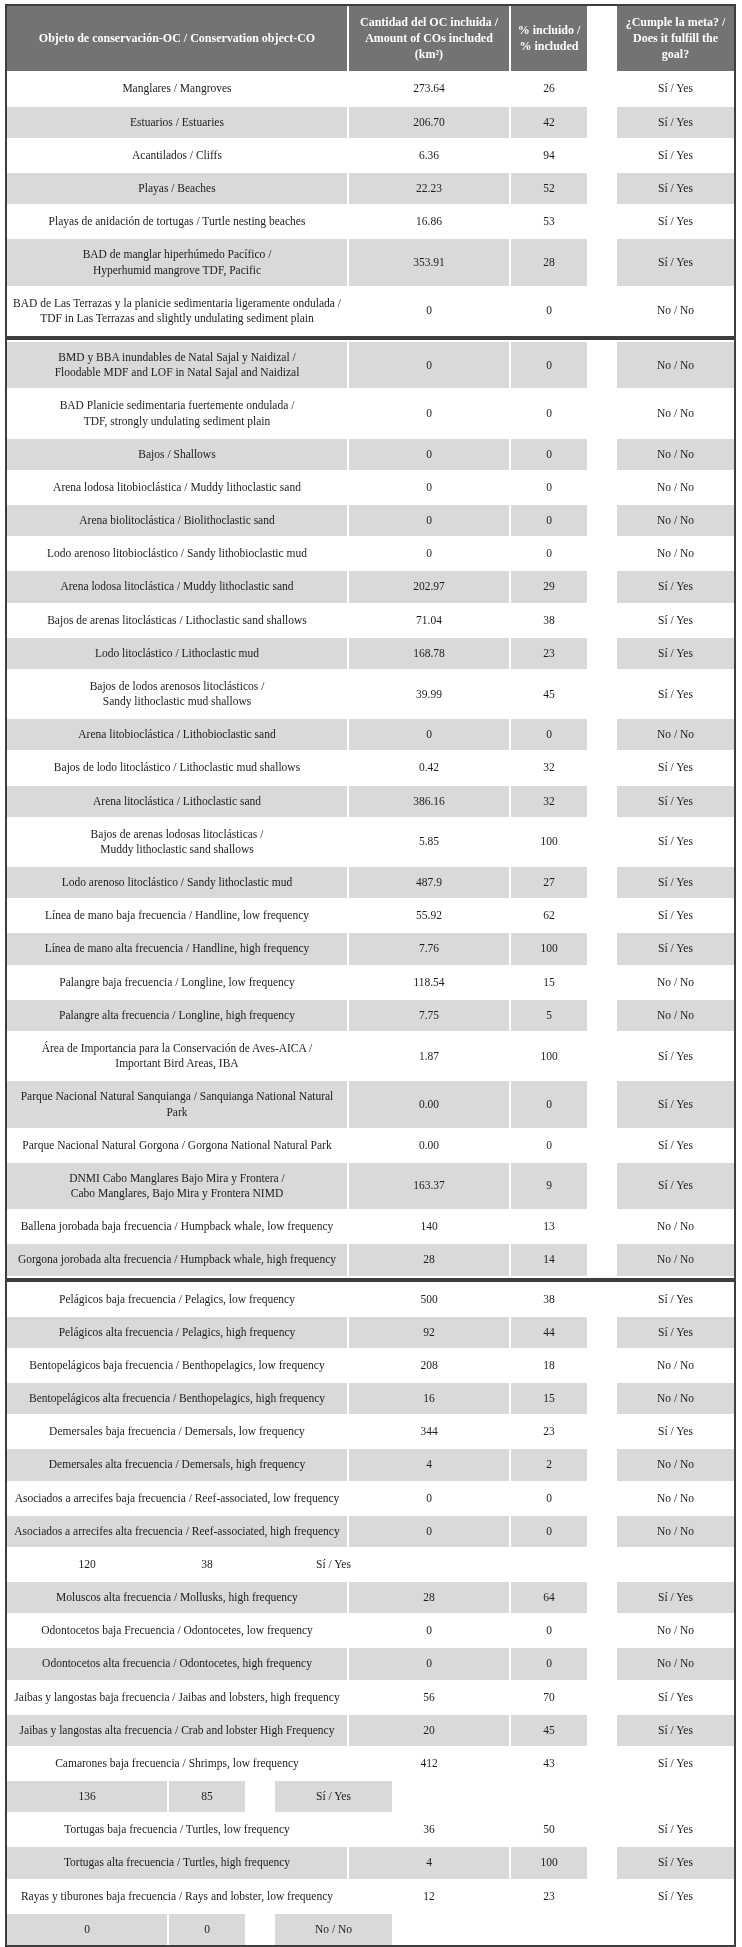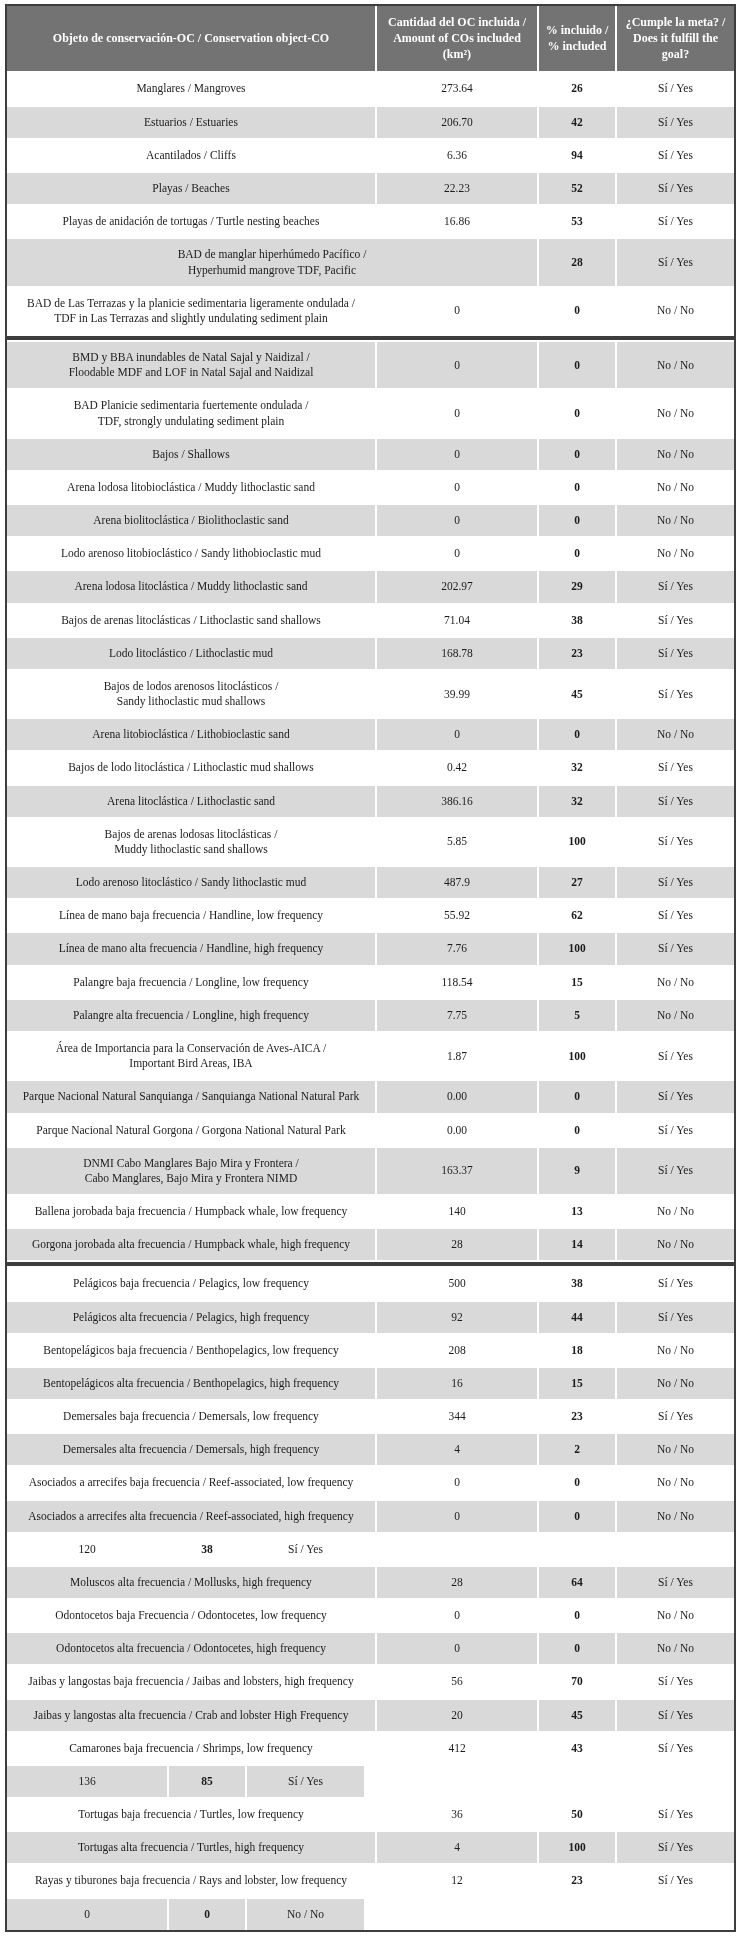--- a/index.html
+++ b/index.html
@@ -26,7 +26,7 @@
   .c1{flex:1 1 auto;min-width:0;}
   .c2{flex:0 0 160px;}
   .c3{flex:0 0 76px;font-weight:bold;}
-  .c4{flex:0 0 117px;}
+  .c4{flex:0 0 117px;margin-left:28px;}
   .th{
     background:var(--header-bg);
     color:#ffffff;

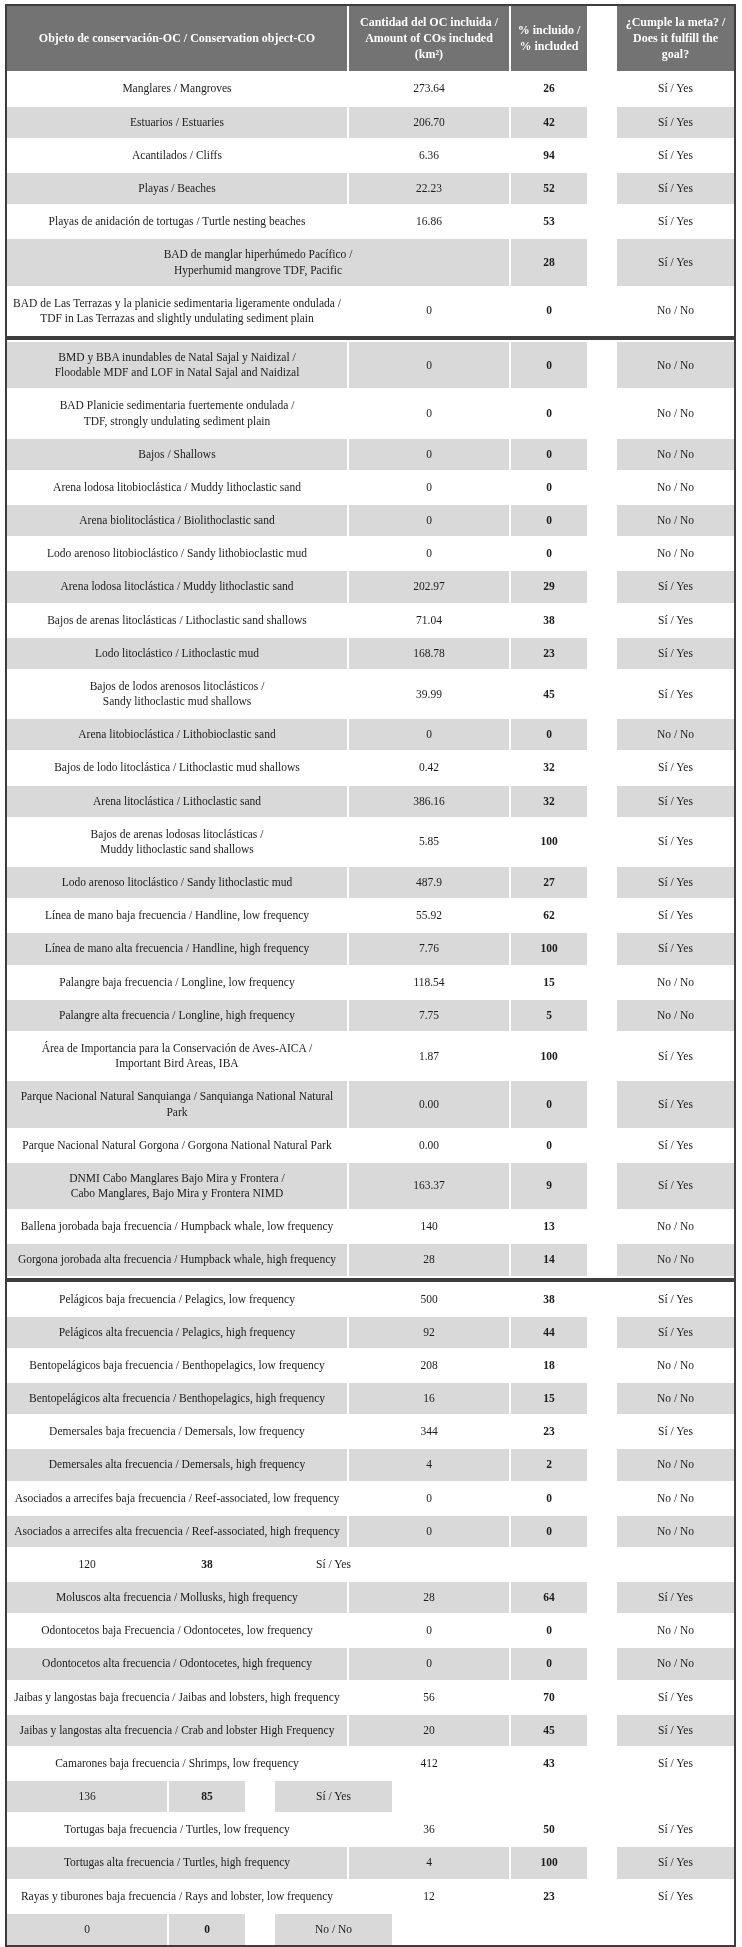--- a/index.html
+++ b/index.html
@@ -25,7 +25,7 @@
   }
   .c1{flex:1 1 auto;min-width:0;}
   .c2{flex:0 0 160px;}
-  .c3{flex:0 0 76px;font-weight:bold;}
+  .c3{flex:0 0 76px;}
   .c4{flex:0 0 117px;margin-left:28px;}
   .th{
     background:var(--header-bg);

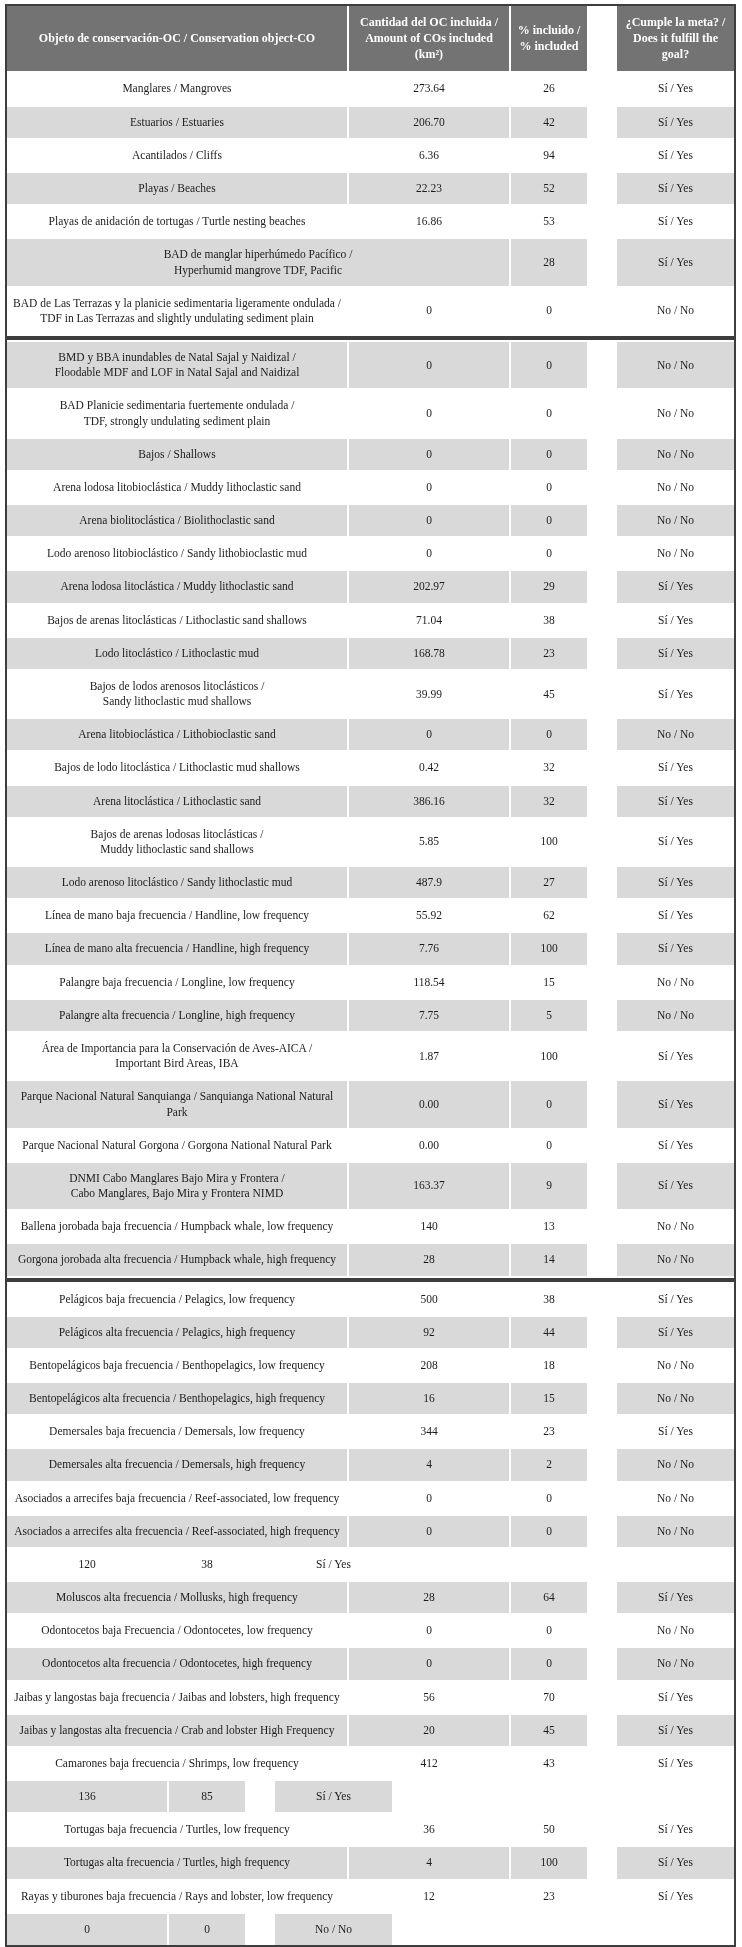--- a/index.html
+++ b/index.html
@@ -86,6 +86,7 @@
         <div class="row rg">
           <div class="cell c1">BAD de manglar hiperhúmedo Pacífico /
 Hyperhumid mangrove TDF, Pacific</div>
+          <div class="cell c2">353.91</div>
           <div class="cell c3">28</div>
           <div class="cell c4">Sí / Yes</div>
         </div>

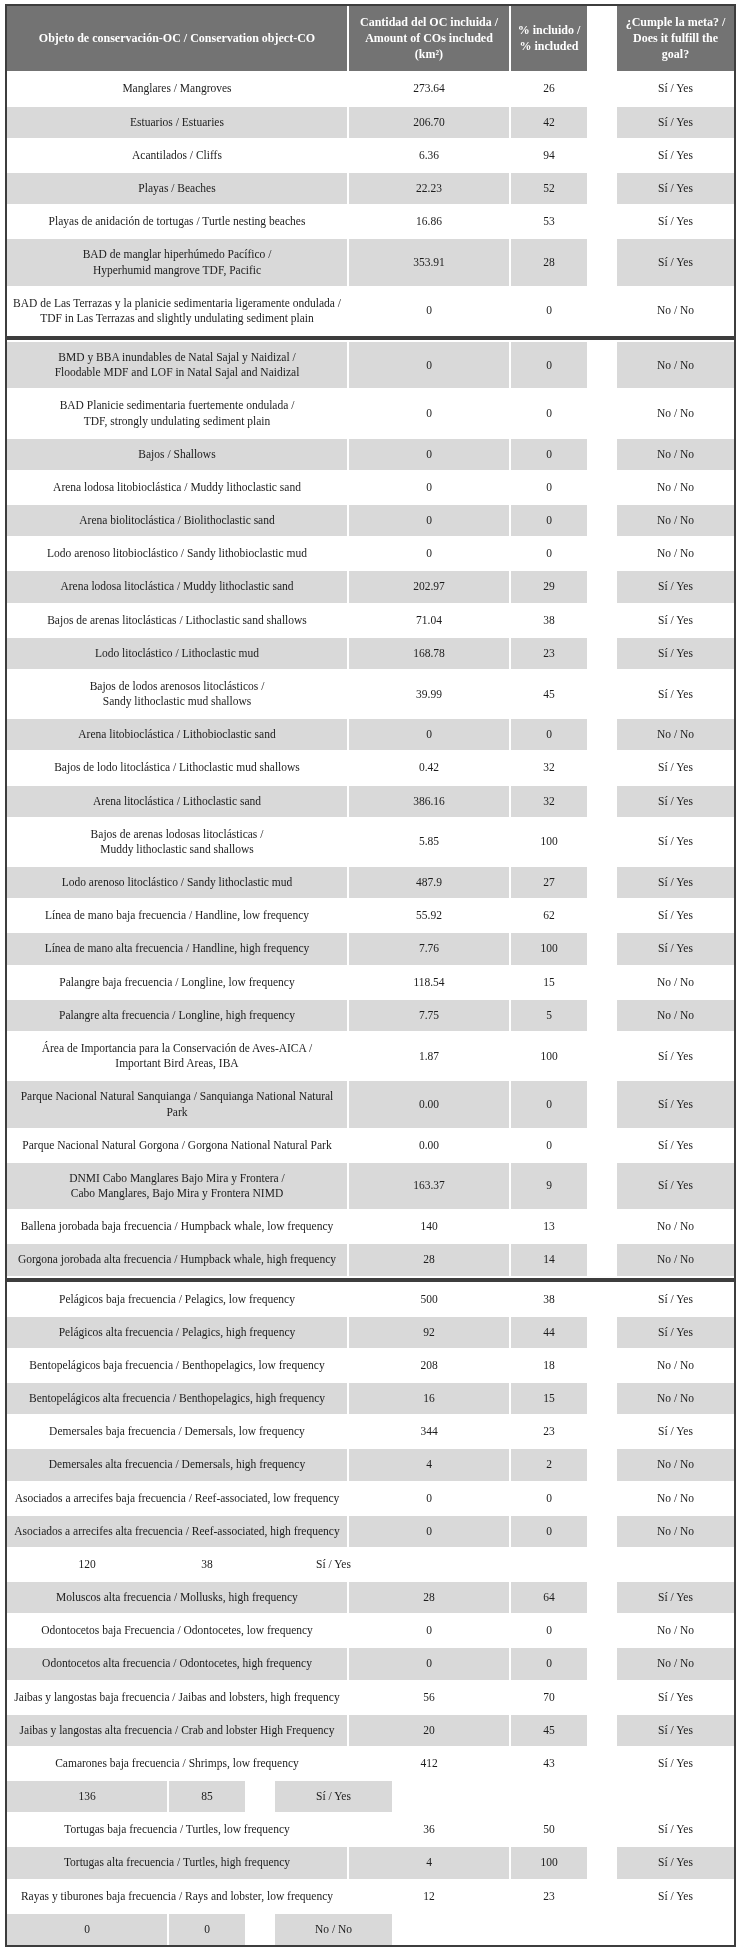--- a/index.html
+++ b/index.html
@@ -168,7 +168,7 @@
           <div class="cell c4">No / No</div>
         </div>
         <div class="row rw">
-          <div class="cell c1">Bajos de lodo litoclástica / Lithoclastic mud shallows</div>
+          <div class="cell c1">Bajos de lodo litoclástico / Lithoclastic mud shallows</div>
           <div class="cell c2">0.42</div>
           <div class="cell c3">32</div>
           <div class="cell c4">Sí / Yes</div>

